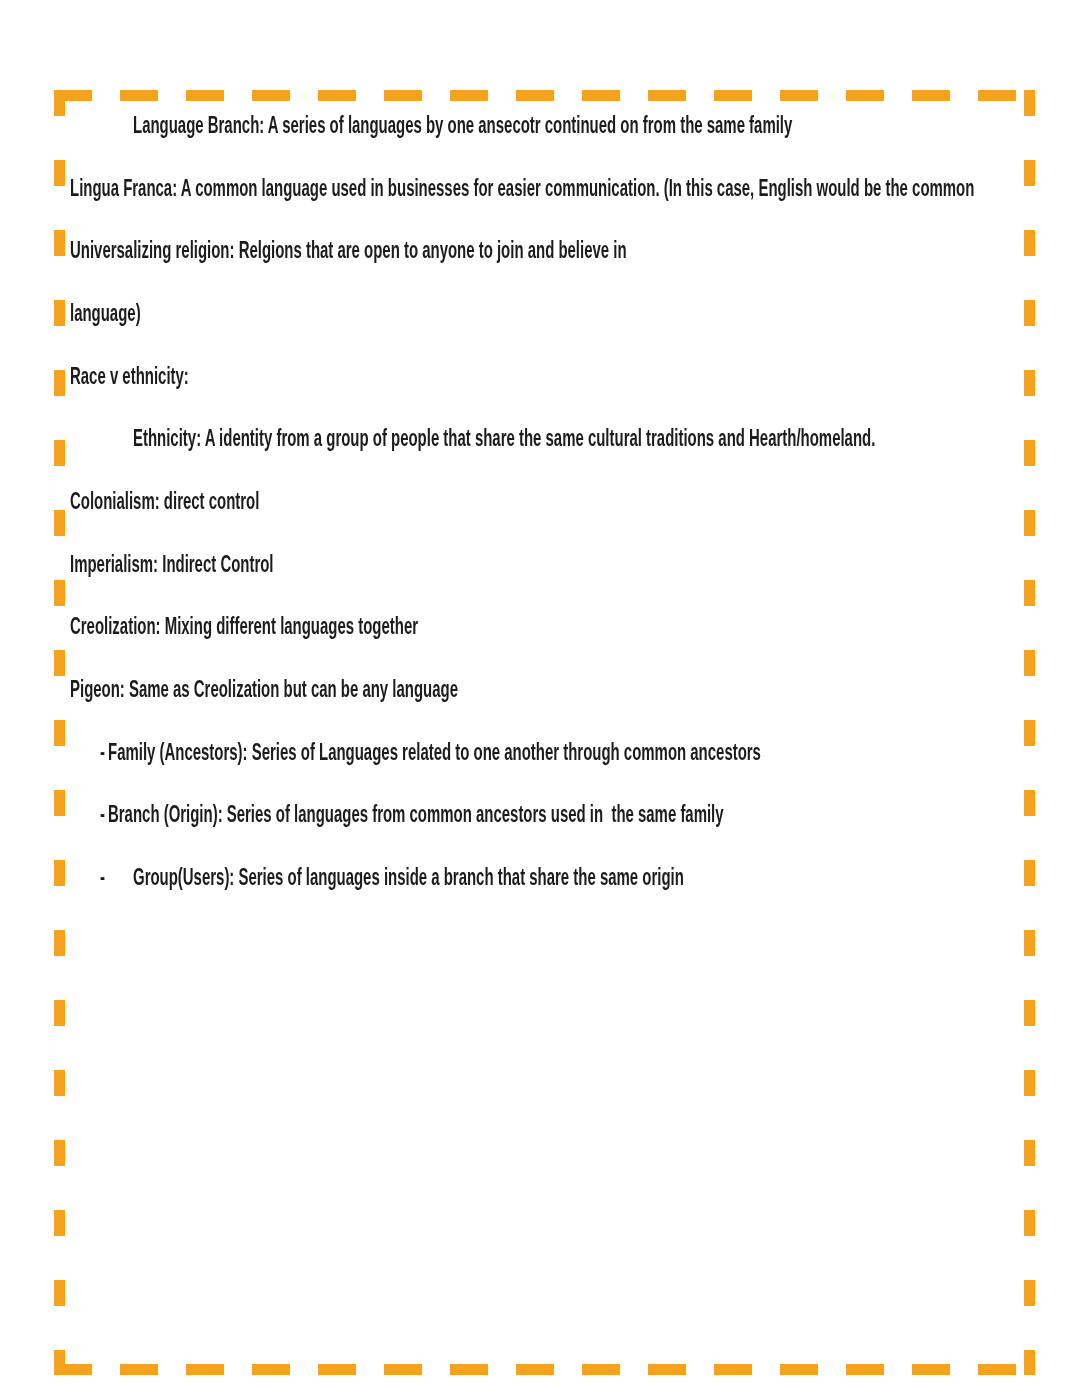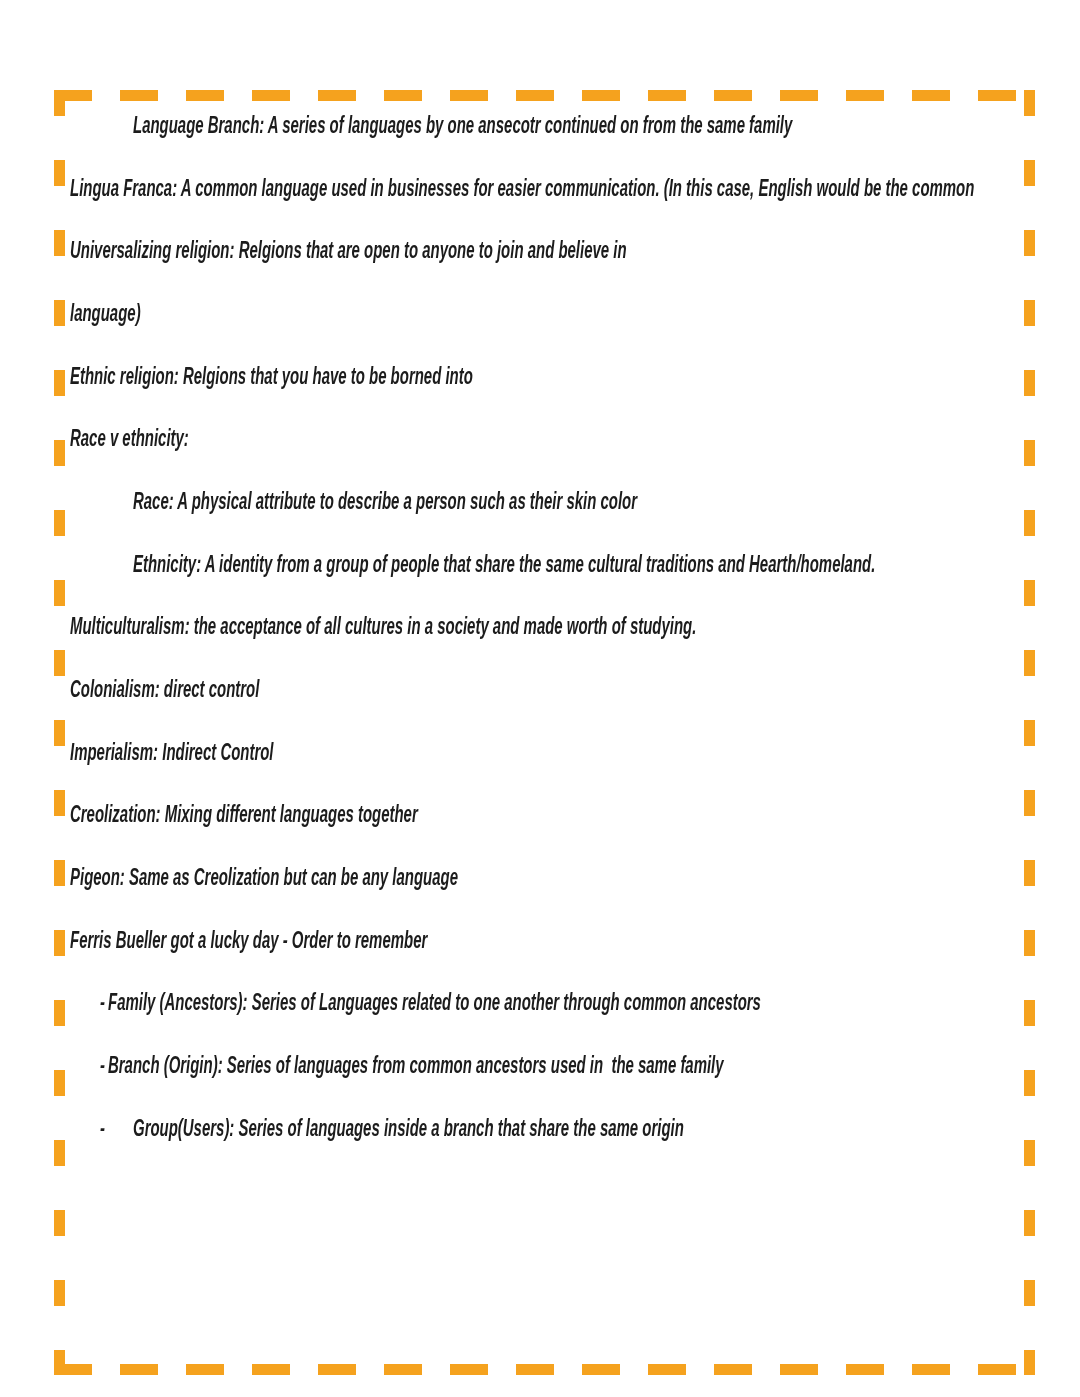--- a/index.html
+++ b/index.html
@@ -14,7 +14,6 @@
     background: #ffffff;
     overflow: hidden;
     font-family: "Liberation Sans", sans-serif;
-    font-style: italic;
   }
   
   .frame {

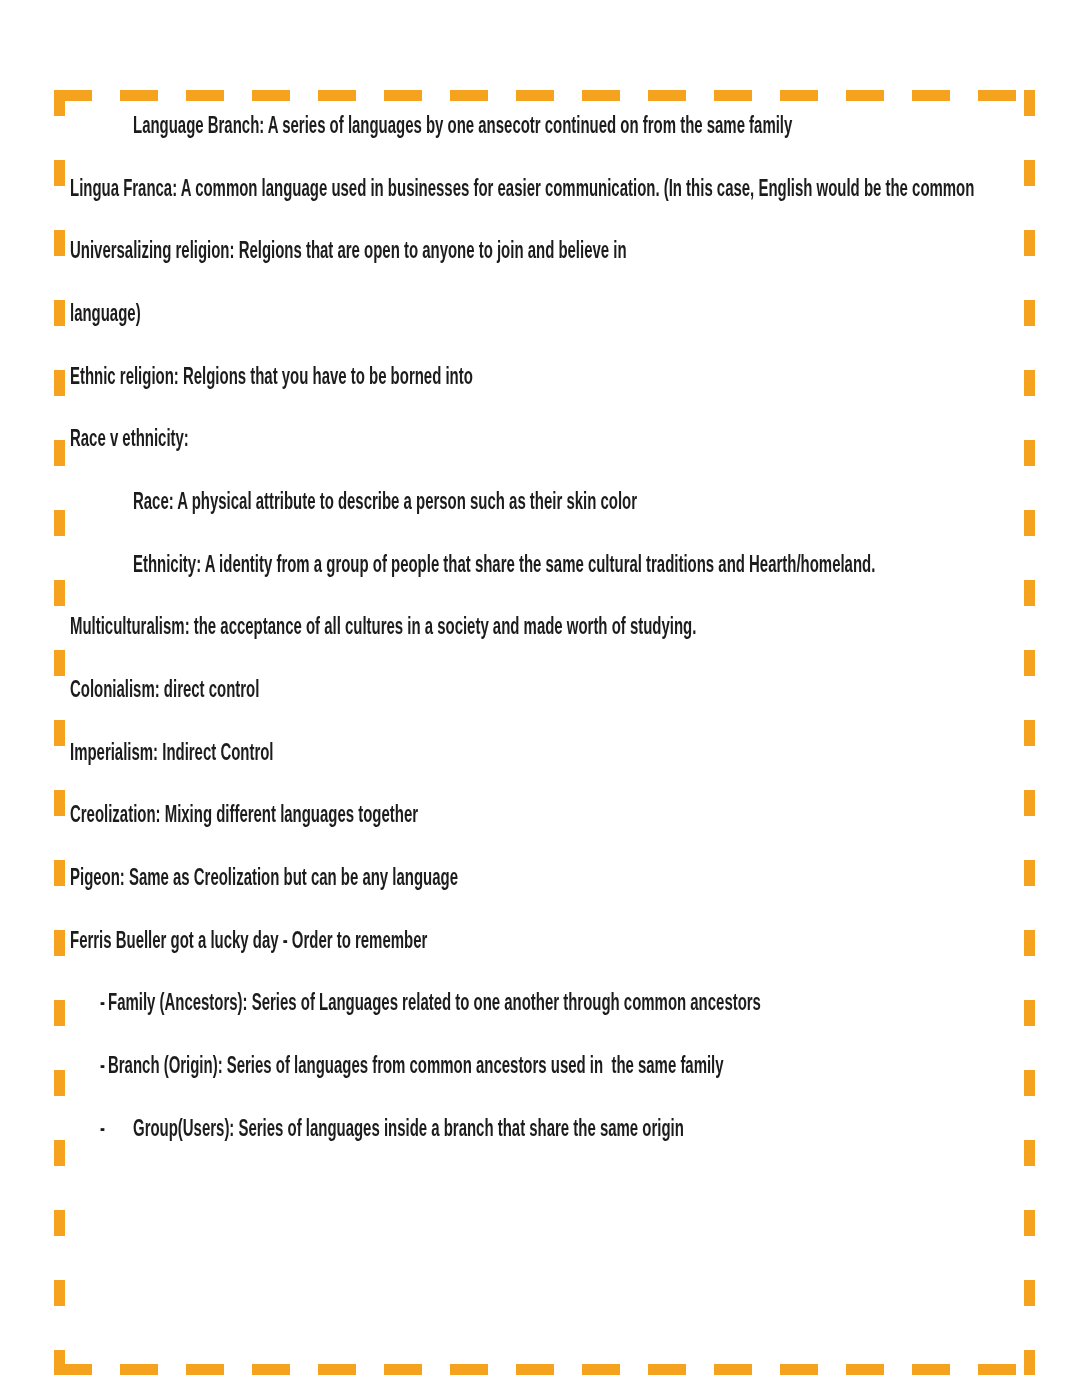--- a/index.html
+++ b/index.html
@@ -98,10 +98,6 @@
   </div>
       <div class="line flush">
 
-    <span class="txt">Ethnic religion: Relgions that you have to be borned into</span>
-  </div>
-      <div class="line flush">
-
     <span class="txt">Race v ethnicity:</span>
   </div>
       <div class="line indent">

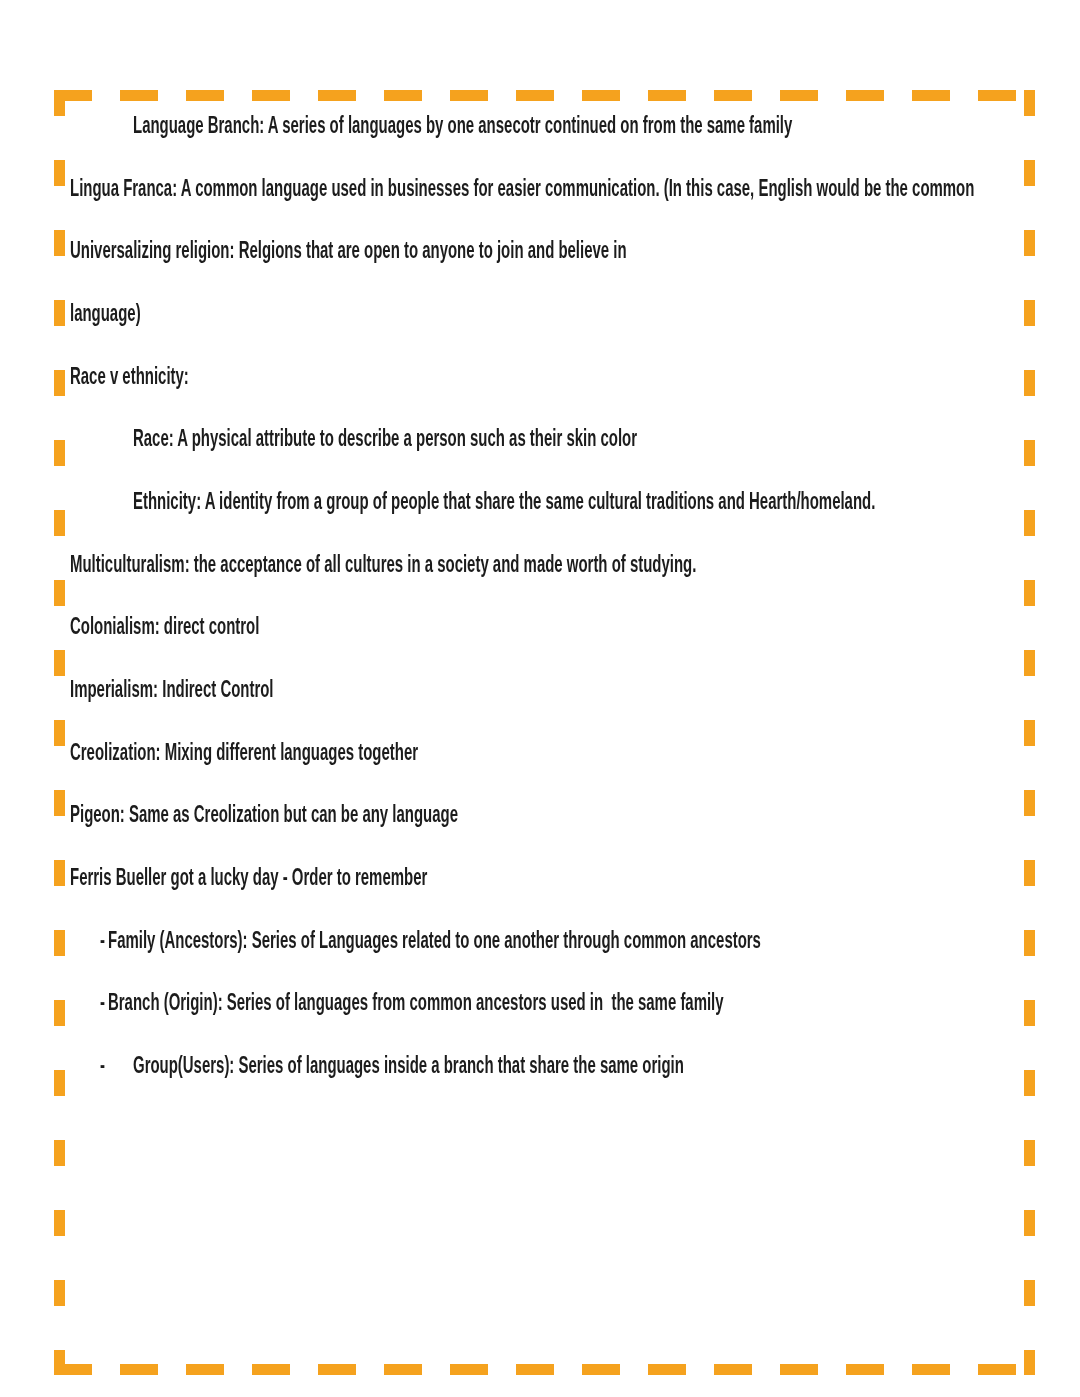--- a/index.html
+++ b/index.html
@@ -102,10 +102,6 @@
   </div>
       <div class="line indent">
 
-    <span class="txt">Race: A physical attribute to describe a person such as their skin color</span>
-  </div>
-      <div class="line indent">
-
     <span class="txt">Ethnicity: A identity from a group of people that share the same cultural traditions and Hearth/homeland.</span>
   </div>
       <div class="line flush">

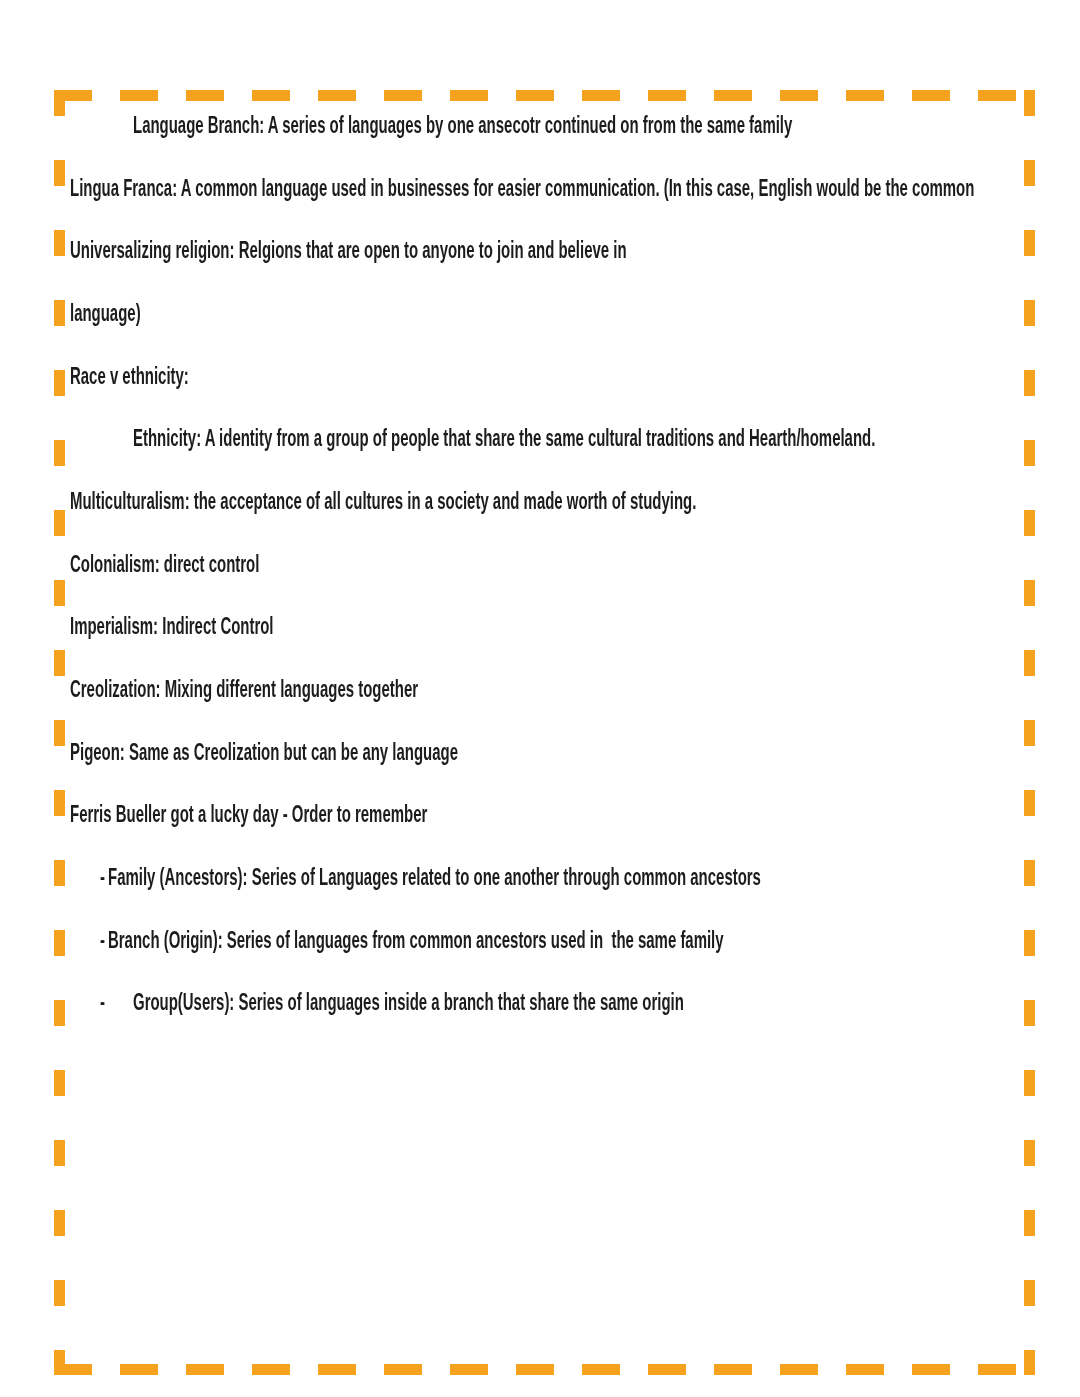--- a/index.html
+++ b/index.html
@@ -106,10 +106,6 @@
   </div>
       <div class="line flush">
 
-    <span class="txt">Multiculturalism: the acceptance of all cultures in a society and made worth of studying.</span>
-  </div>
-      <div class="line flush">
-
     <span class="txt">Colonialism: direct control</span>
   </div>
       <div class="line flush">

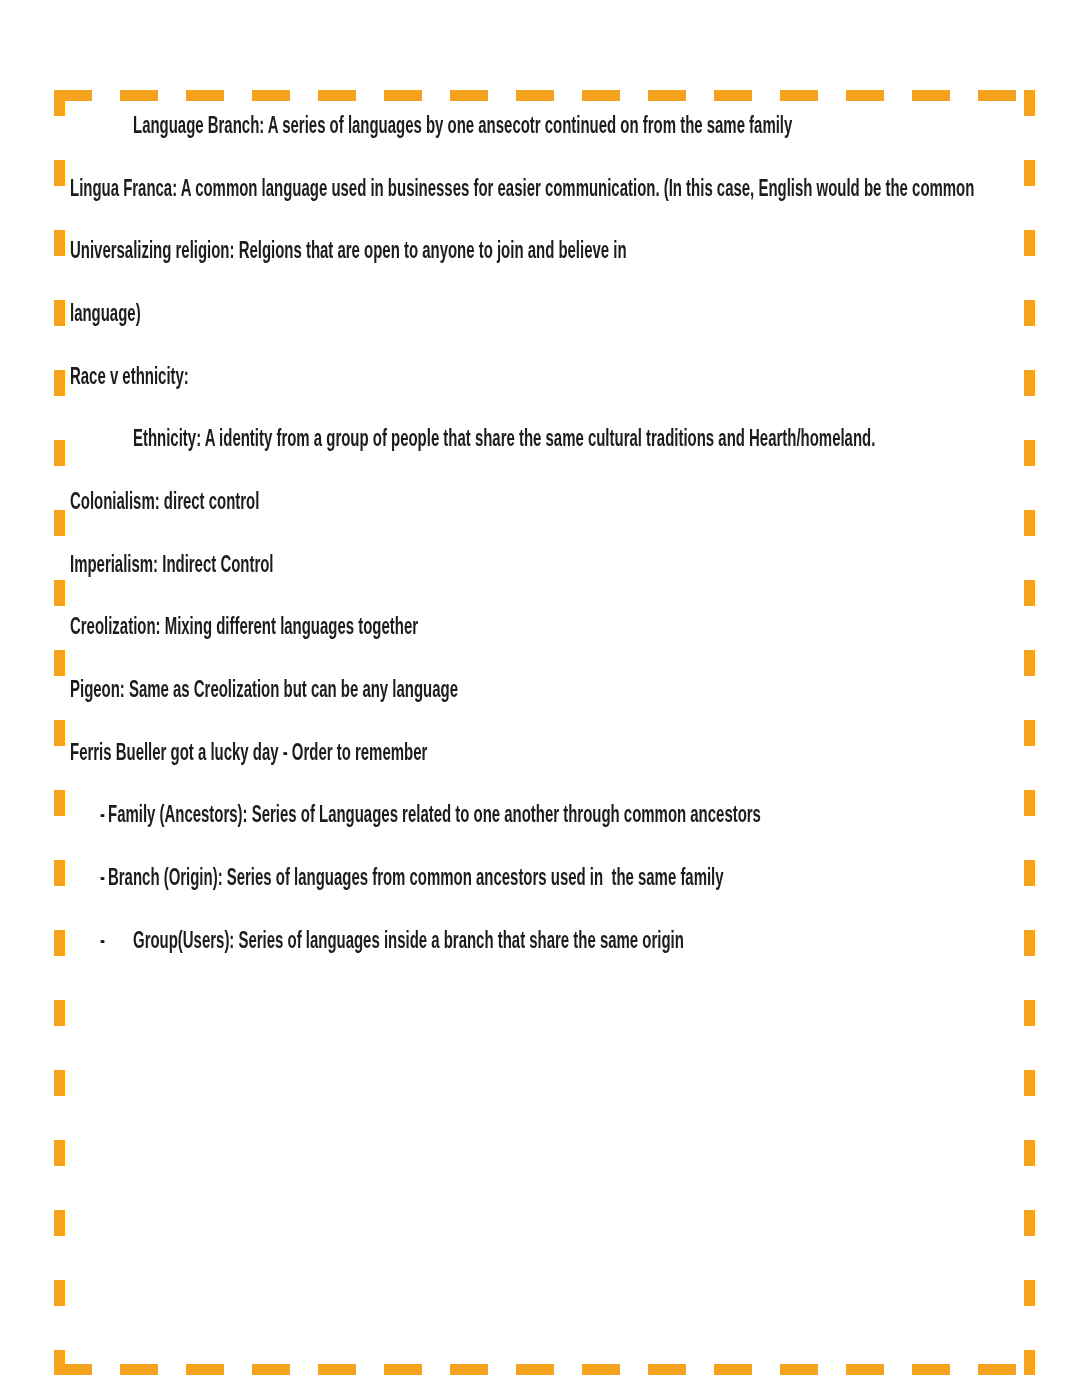--- a/index.html
+++ b/index.html
@@ -120,10 +120,6 @@
 
     <span class="txt">Pigeon: Same as Creolization but can be any language</span>
   </div>
-      <div class="line flush">
-
-    <span class="txt">Ferris Bueller got a lucky day - Order to remember</span>
-  </div>
       <div class="line bullet">
     <span class="dash">-</span>
     <span class="txt">Family (Ancestors): Series of Languages related to one another through common ancestors</span>

